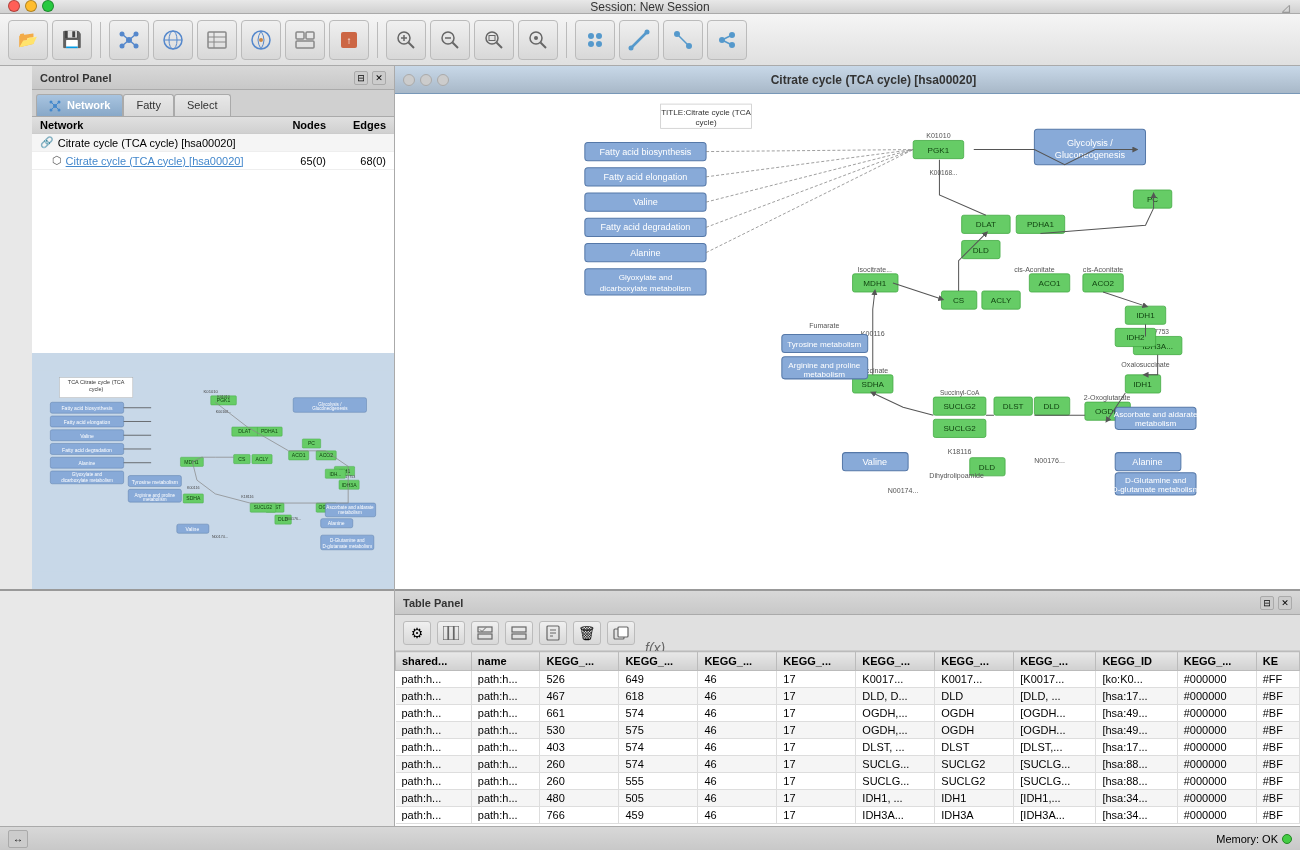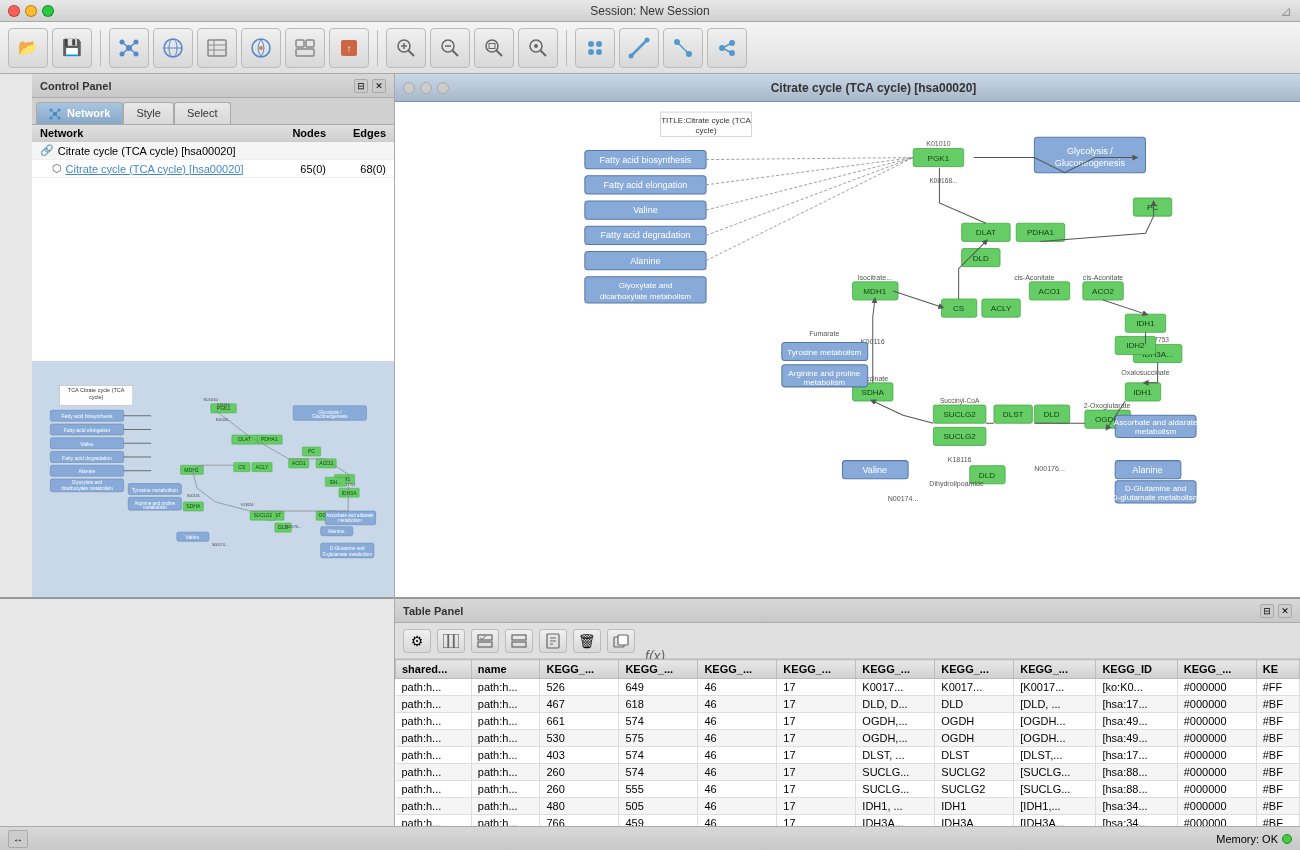--- a/index.html
+++ b/index.html
@@ -16,10 +16,10 @@
 
     
     .titlebar {
-      height: 22px;
+      height: 14px;
       background: linear-gradient(to bottom, #e8e8e8, #d0d0d0);
       display: flex;
-      align-items: center;
+      align-items: flex-start;
       justify-content: center;
       border-bottom: 1px solid #aaa;
       position: relative;

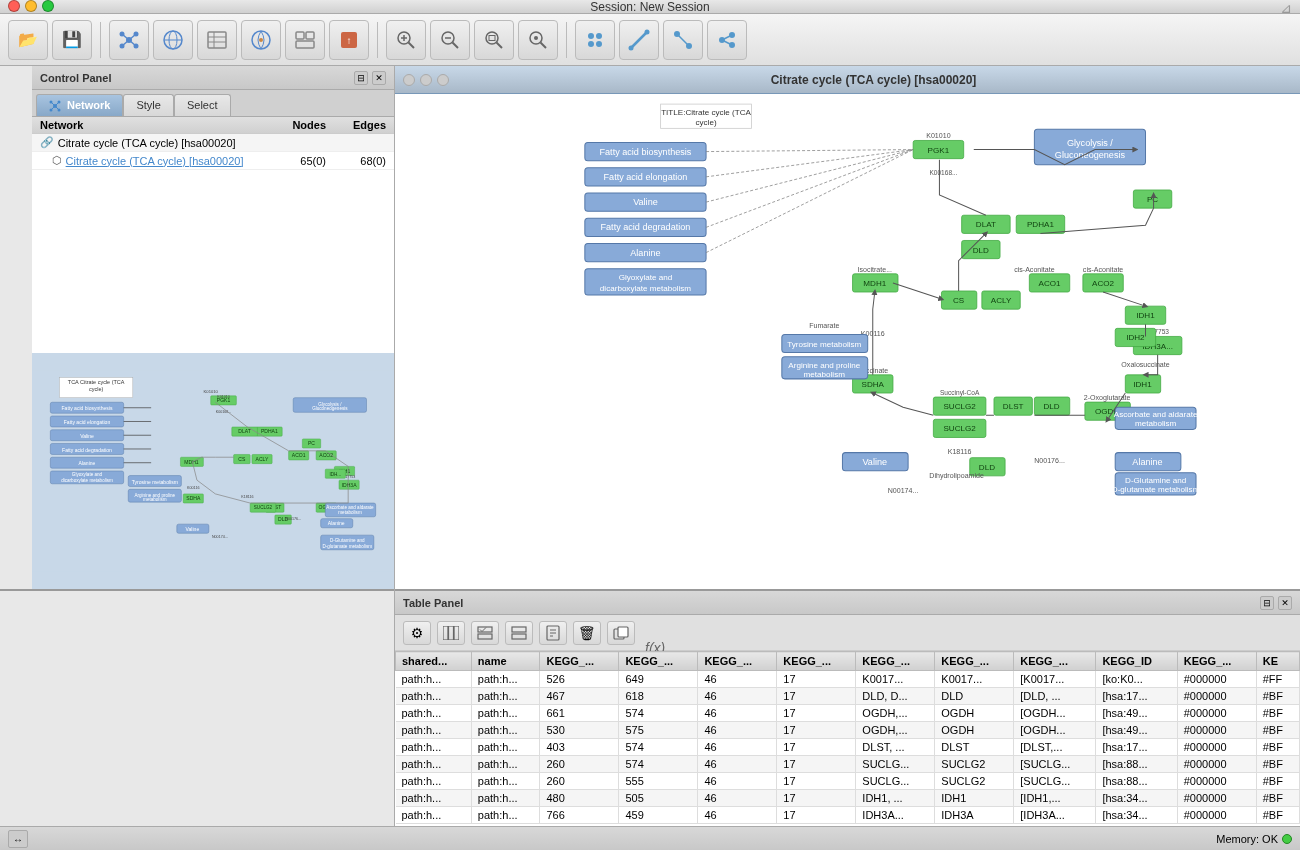--- a/index.html
+++ b/index.html
@@ -521,7 +521,7 @@
           <span>Network</span>
         </div>
         <div class="tab">
-          <span>Style</span>
+          <span>Fatty</span>
         </div>
         <div class="tab">
           <span>Select</span>

